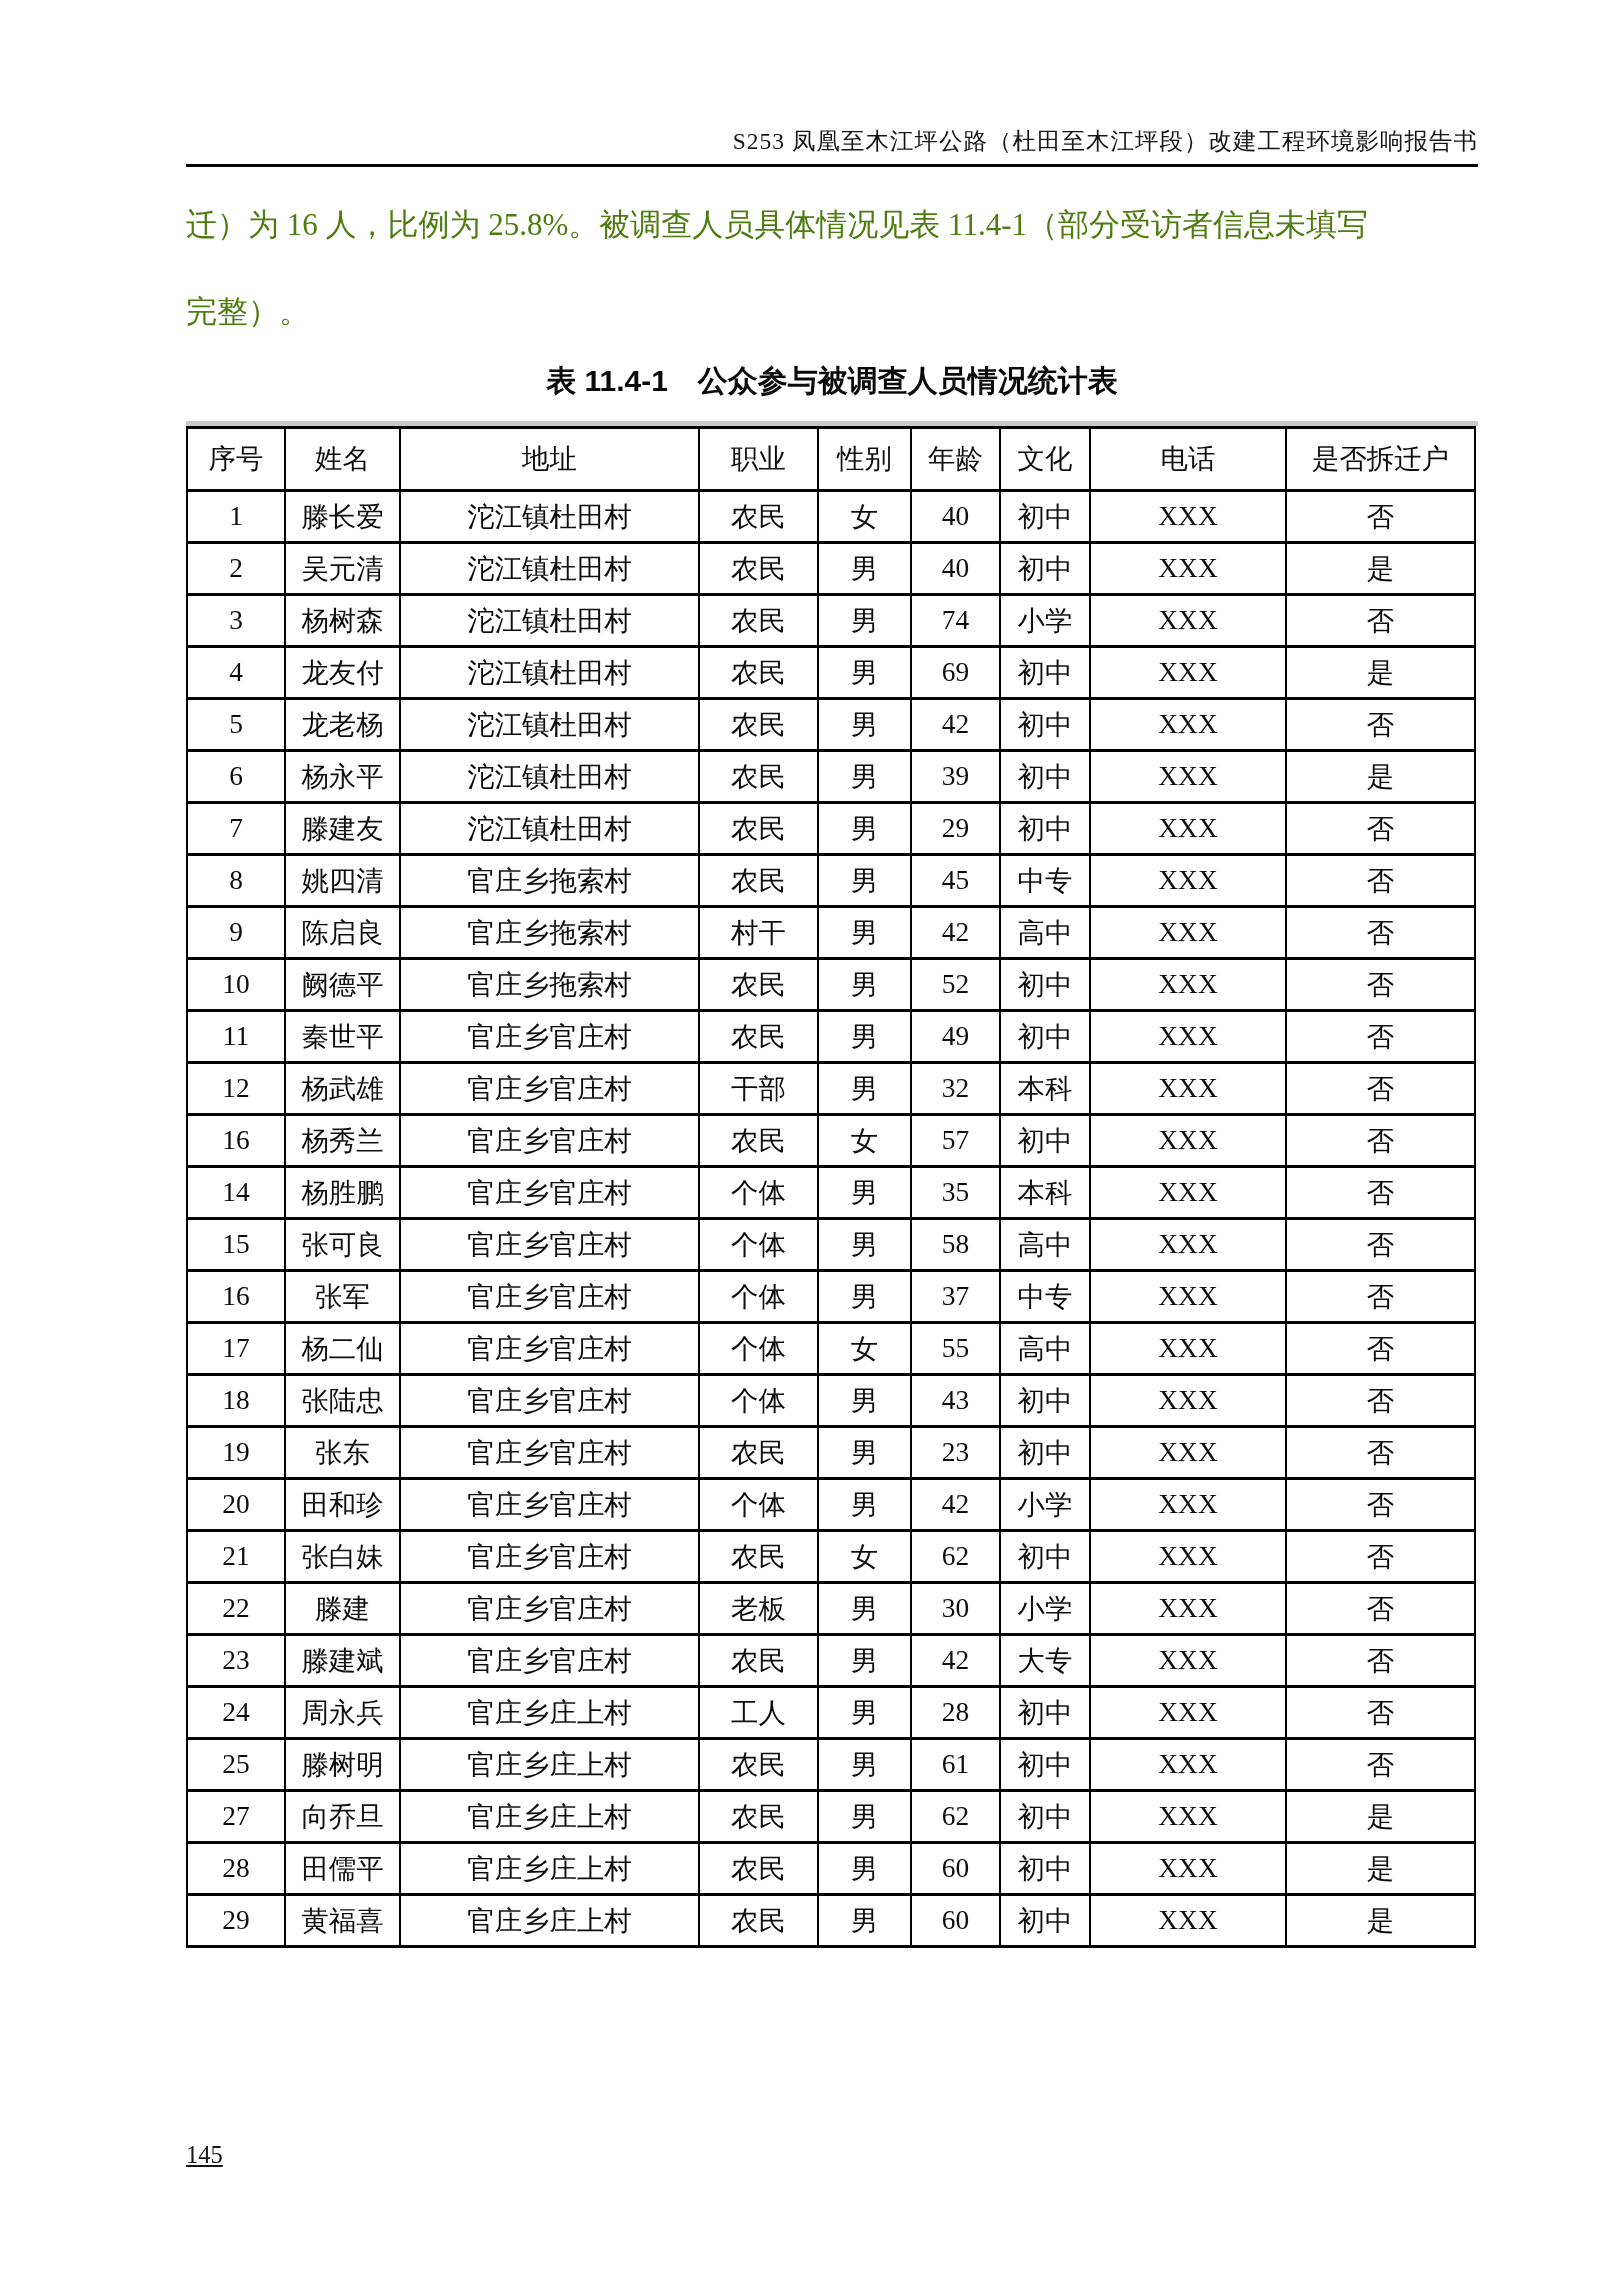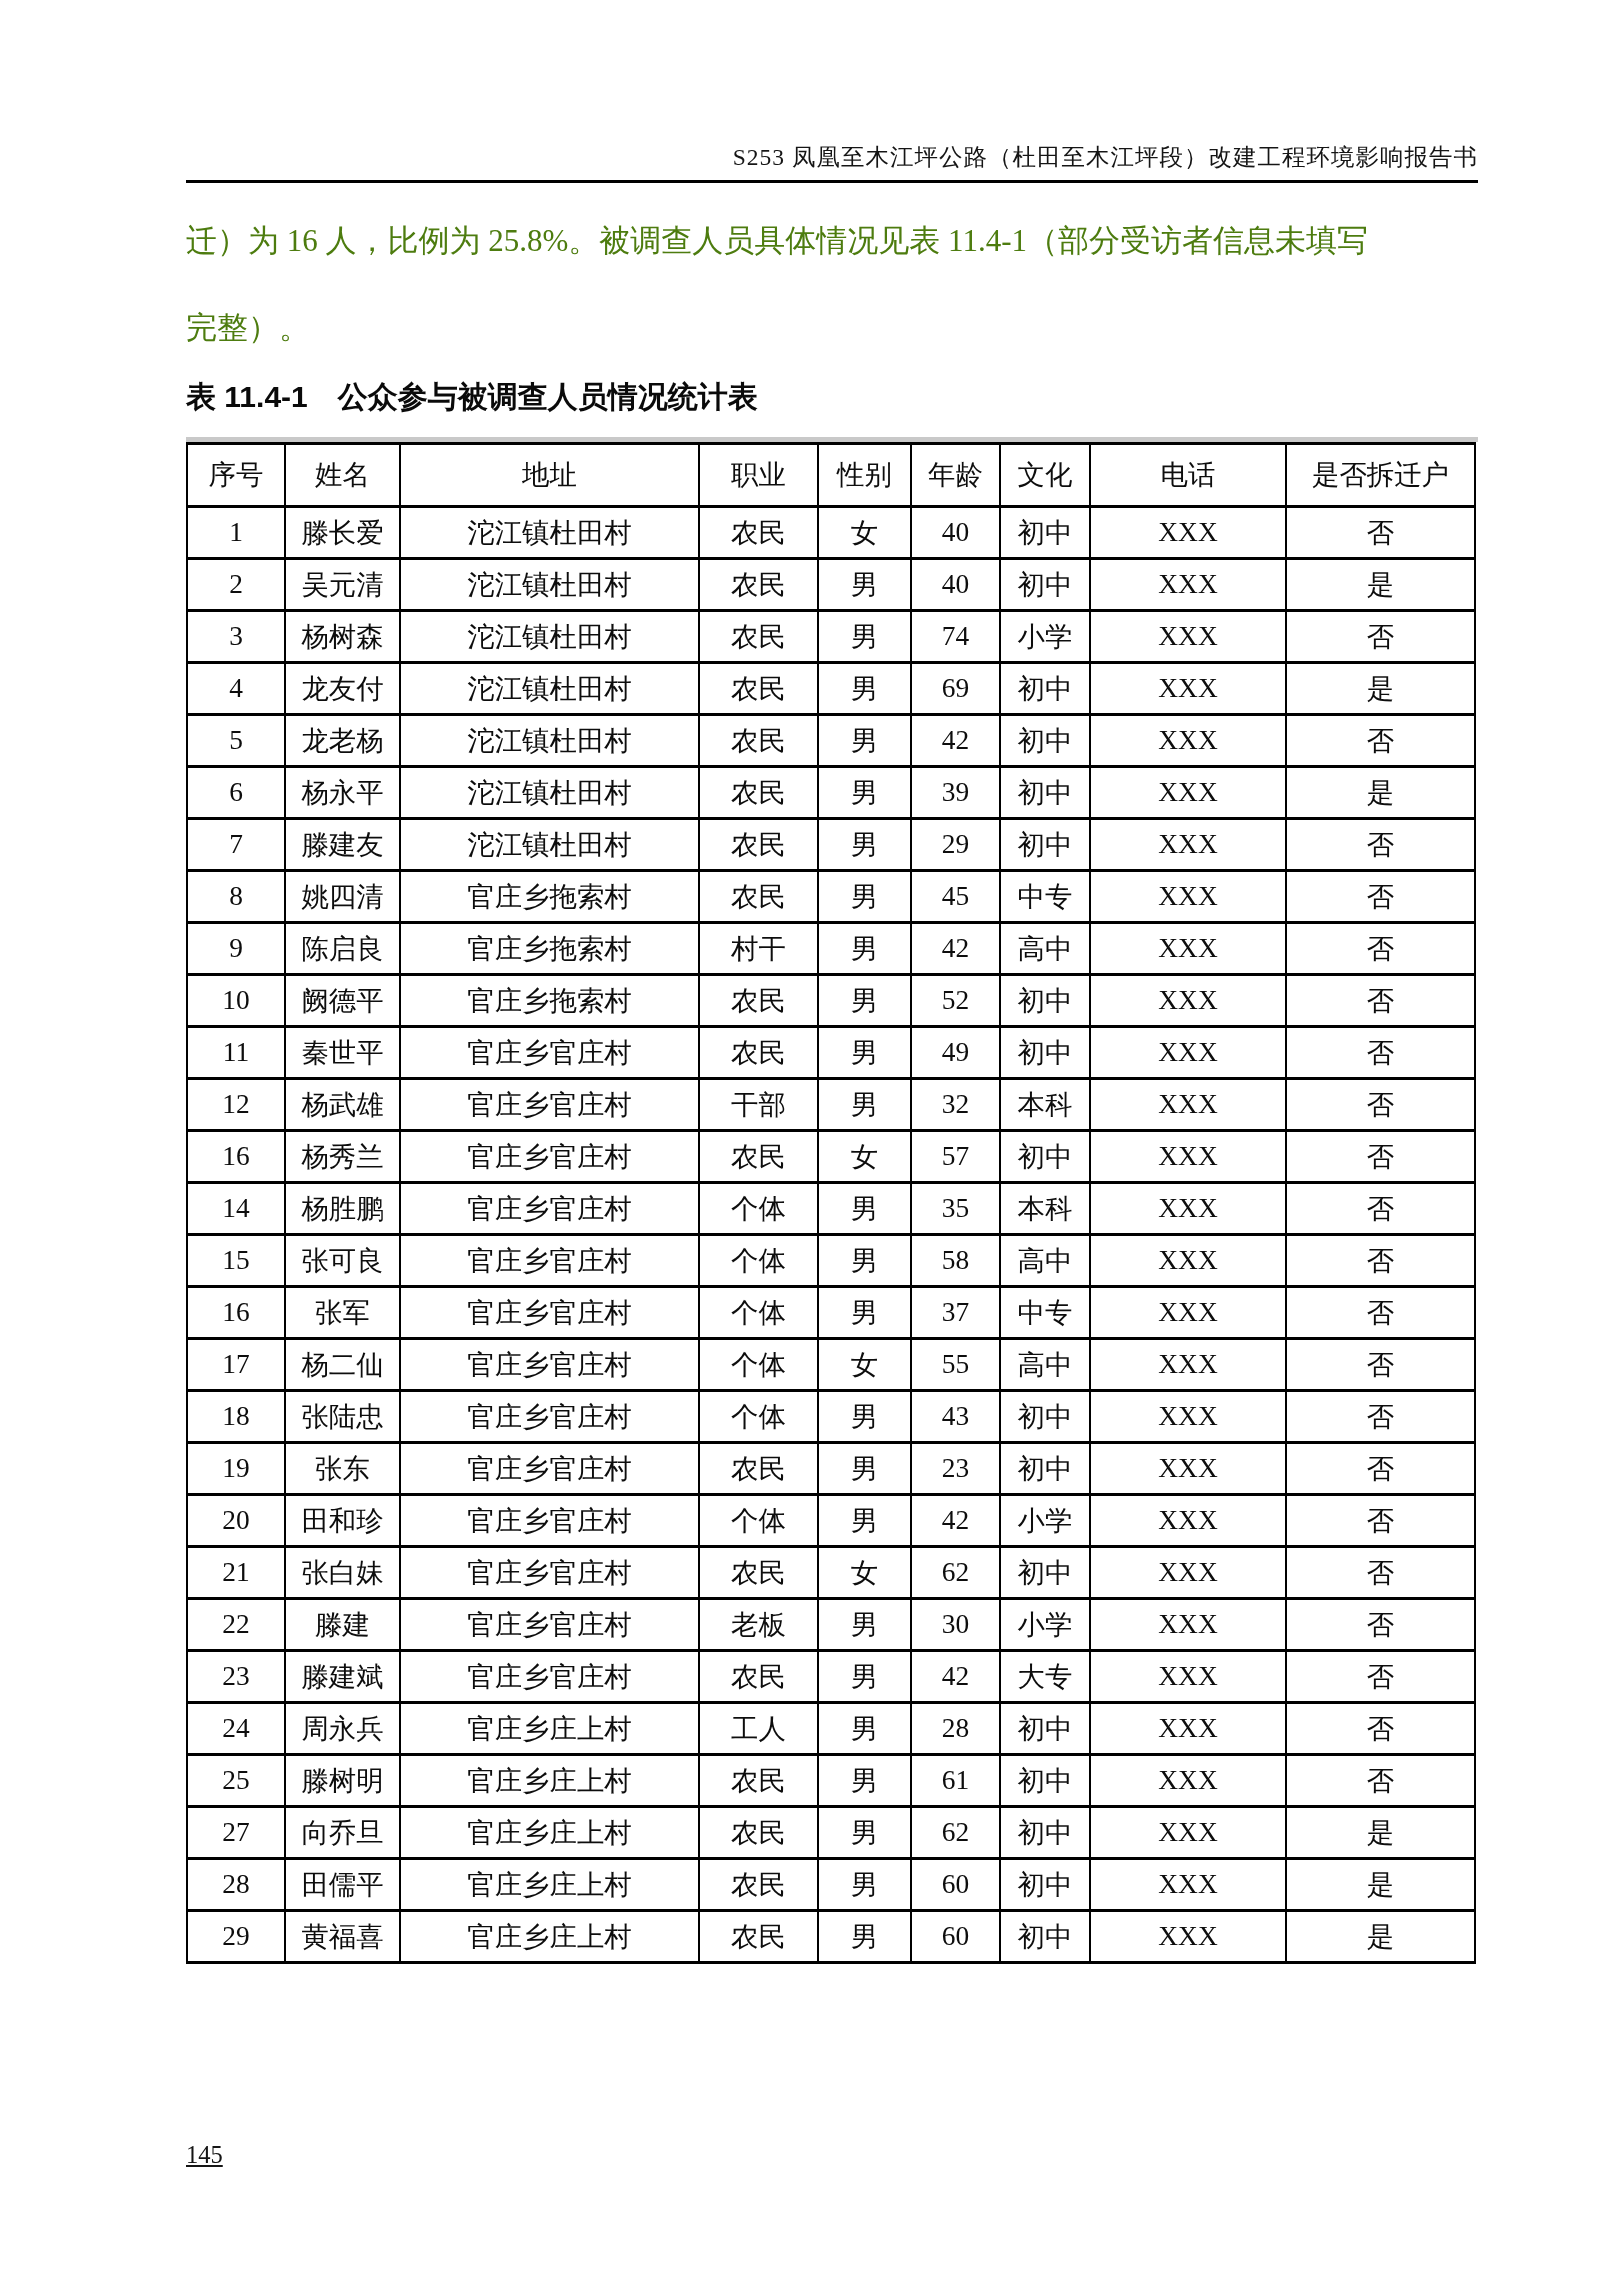--- a/index.html
+++ b/index.html
@@ -14,7 +14,7 @@
   }
   .content {
     position:absolute;
-    left:186px; top:143px;
+    left:186px; top:127px;
     width:1292px;
   }
   .report-header {

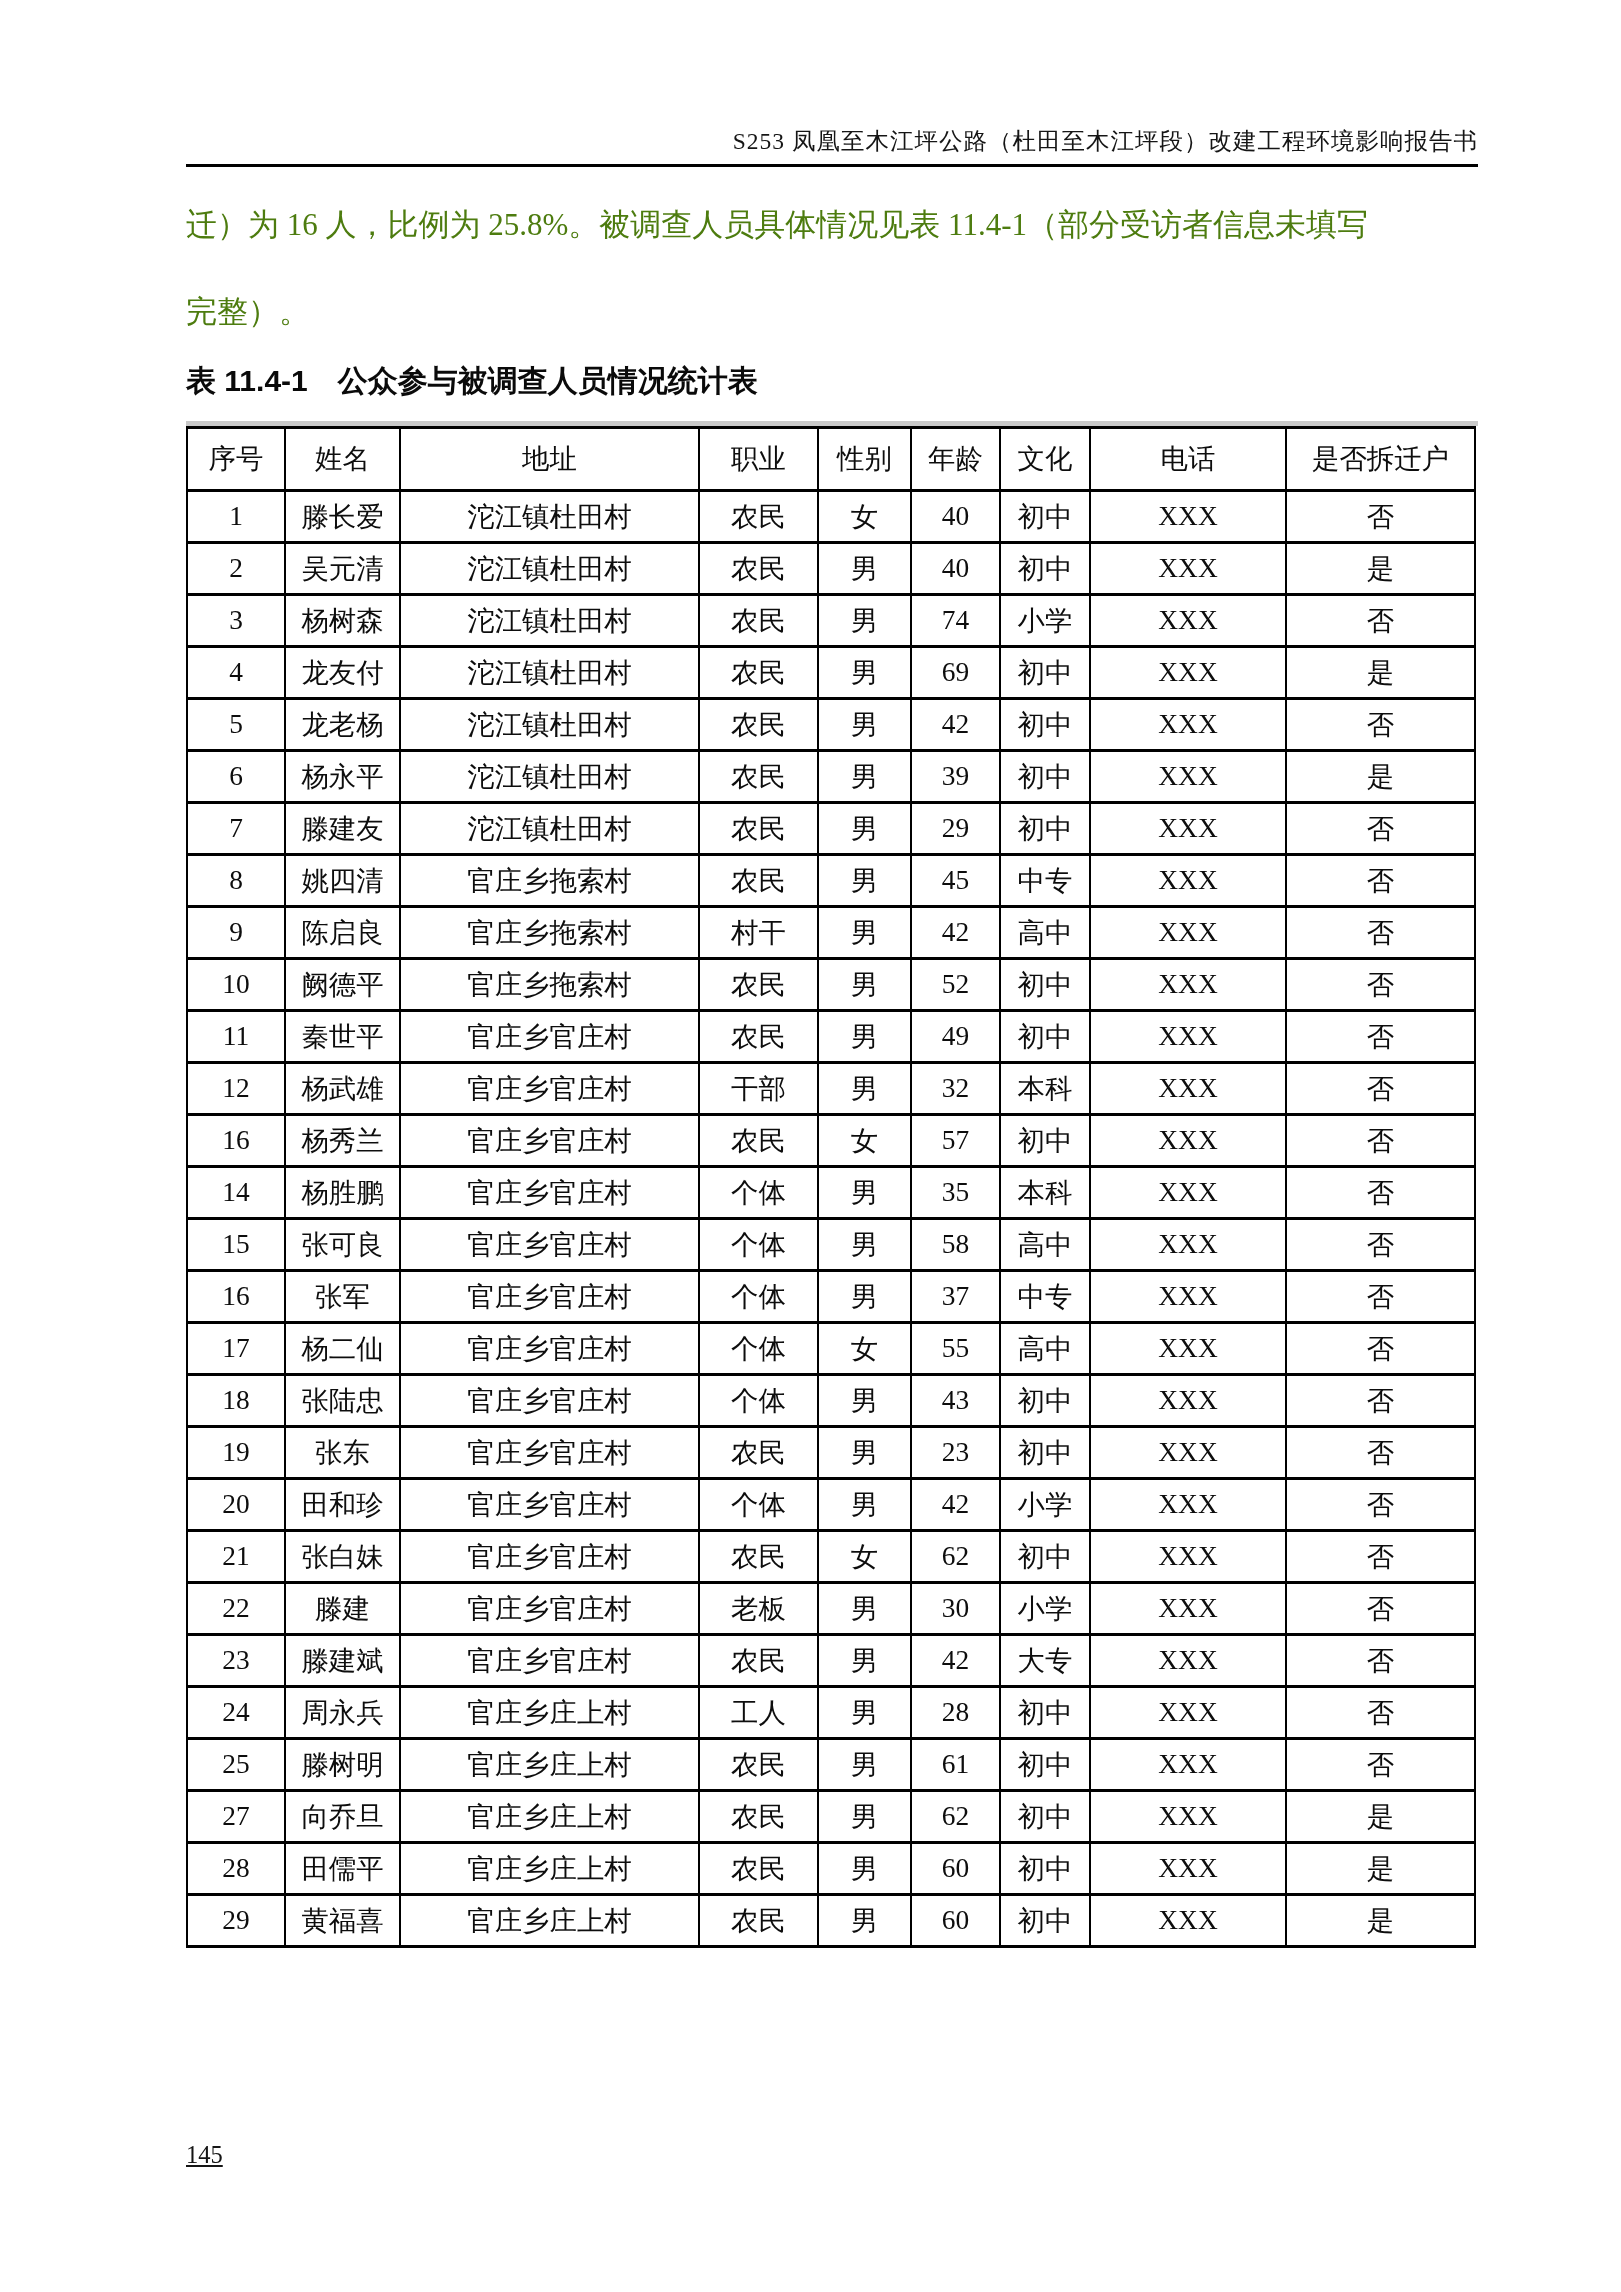--- a/index.html
+++ b/index.html
@@ -45,7 +45,7 @@
     font-family:"Liberation Sans","DejaVu Sans",sans-serif;
     font-weight:bold;
     font-size:30px;
-    text-align:left;
+    text-align:center;
     line-height:1.3;
     color:#0a0a0a;
   }

